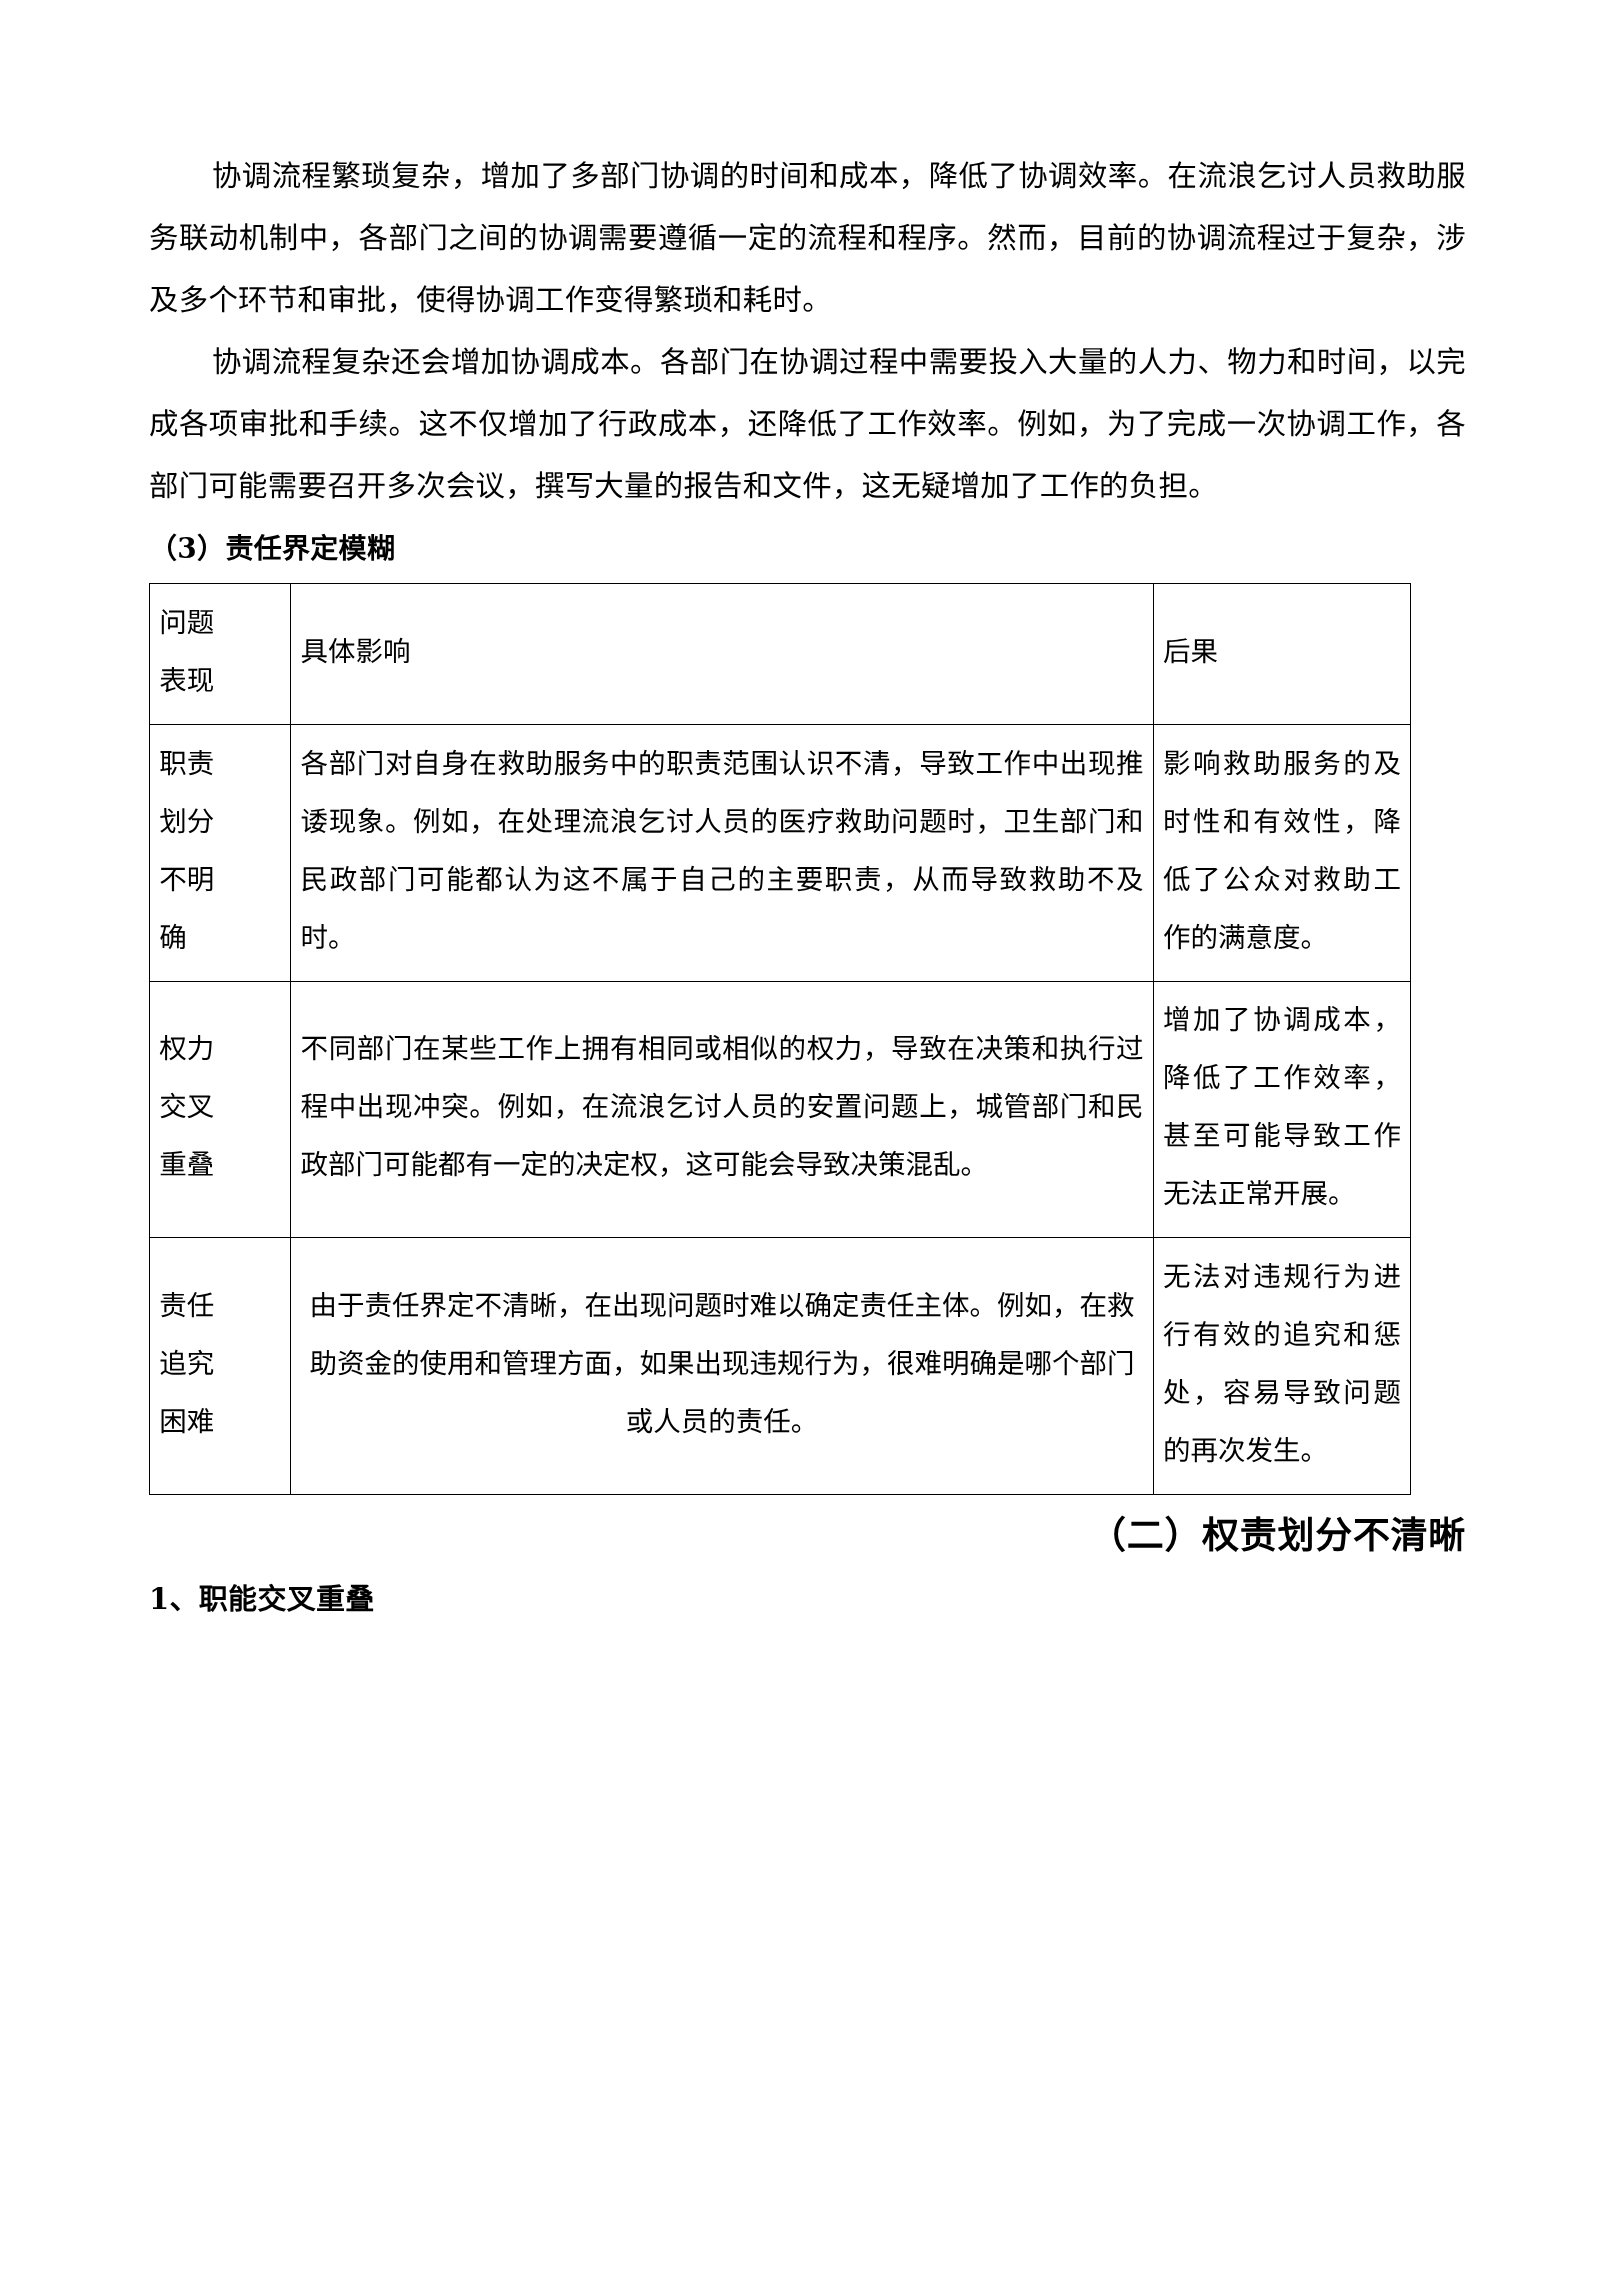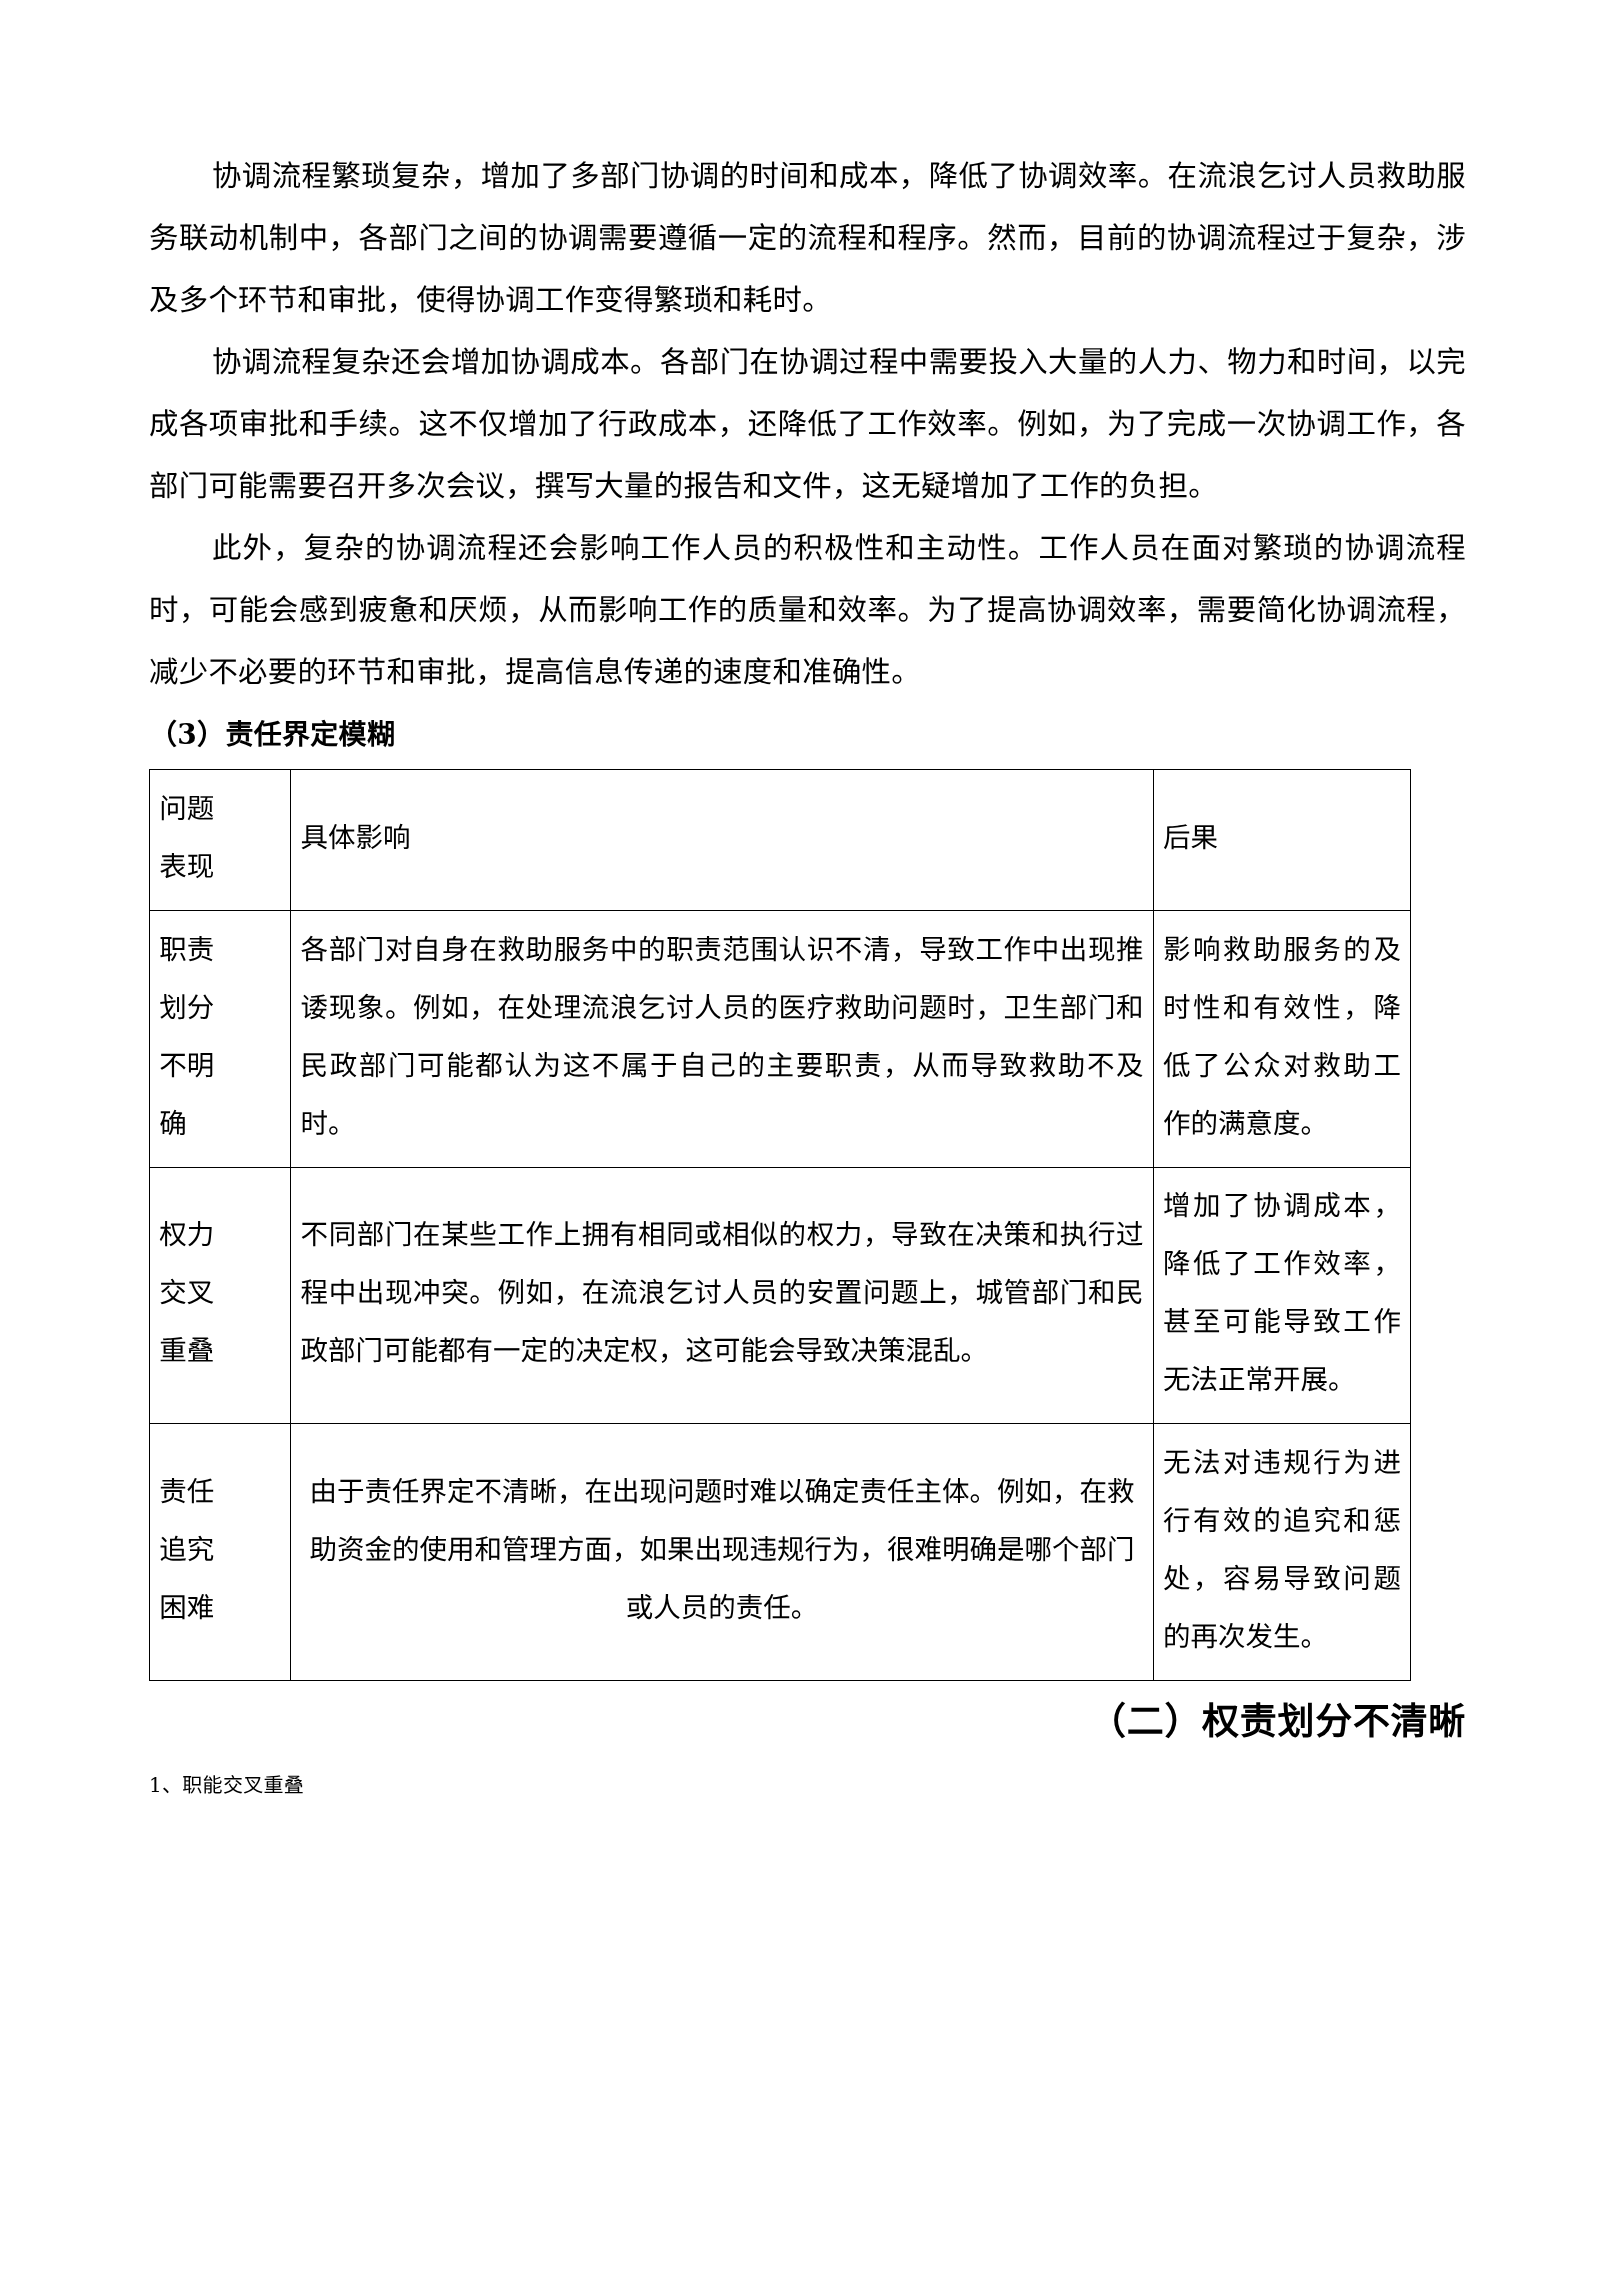--- a/index.html
+++ b/index.html
@@ -90,7 +90,6 @@
 
   <p class="body-text indent">协调流程繁琐复杂，增加了多部门协调的时间和成本，降低了协调效率。在流浪乞讨人员救助服务联动机制中，各部门之间的协调需要遵循一定的流程和程序。然而，目前的协调流程过于复杂，涉及多个环节和审批，使得协调工作变得繁琐和耗时。</p>
   <p class="body-text indent">协调流程复杂还会增加协调成本。各部门在协调过程中需要投入大量的人力、物力和时间，以完成各项审批和手续。这不仅增加了行政成本，还降低了工作效率。例如，为了完成一次协调工作，各部门可能需要召开多次会议，撰写大量的报告和文件，这无疑增加了工作的负担。</p>
-  <p class="body-text indent">此外，复杂的协调流程还会影响工作人员的积极性和主动性。工作人员在面对繁琐的协调流程时，可能会感到疲惫和厌烦，从而影响工作的质量和效率。为了提高协调效率，需要简化协调流程，减少不必要的环节和审批，提高信息传递的速度和准确性。</p>
 
   <h3 class="heading-3">（3）责任界定模糊</h3>
 

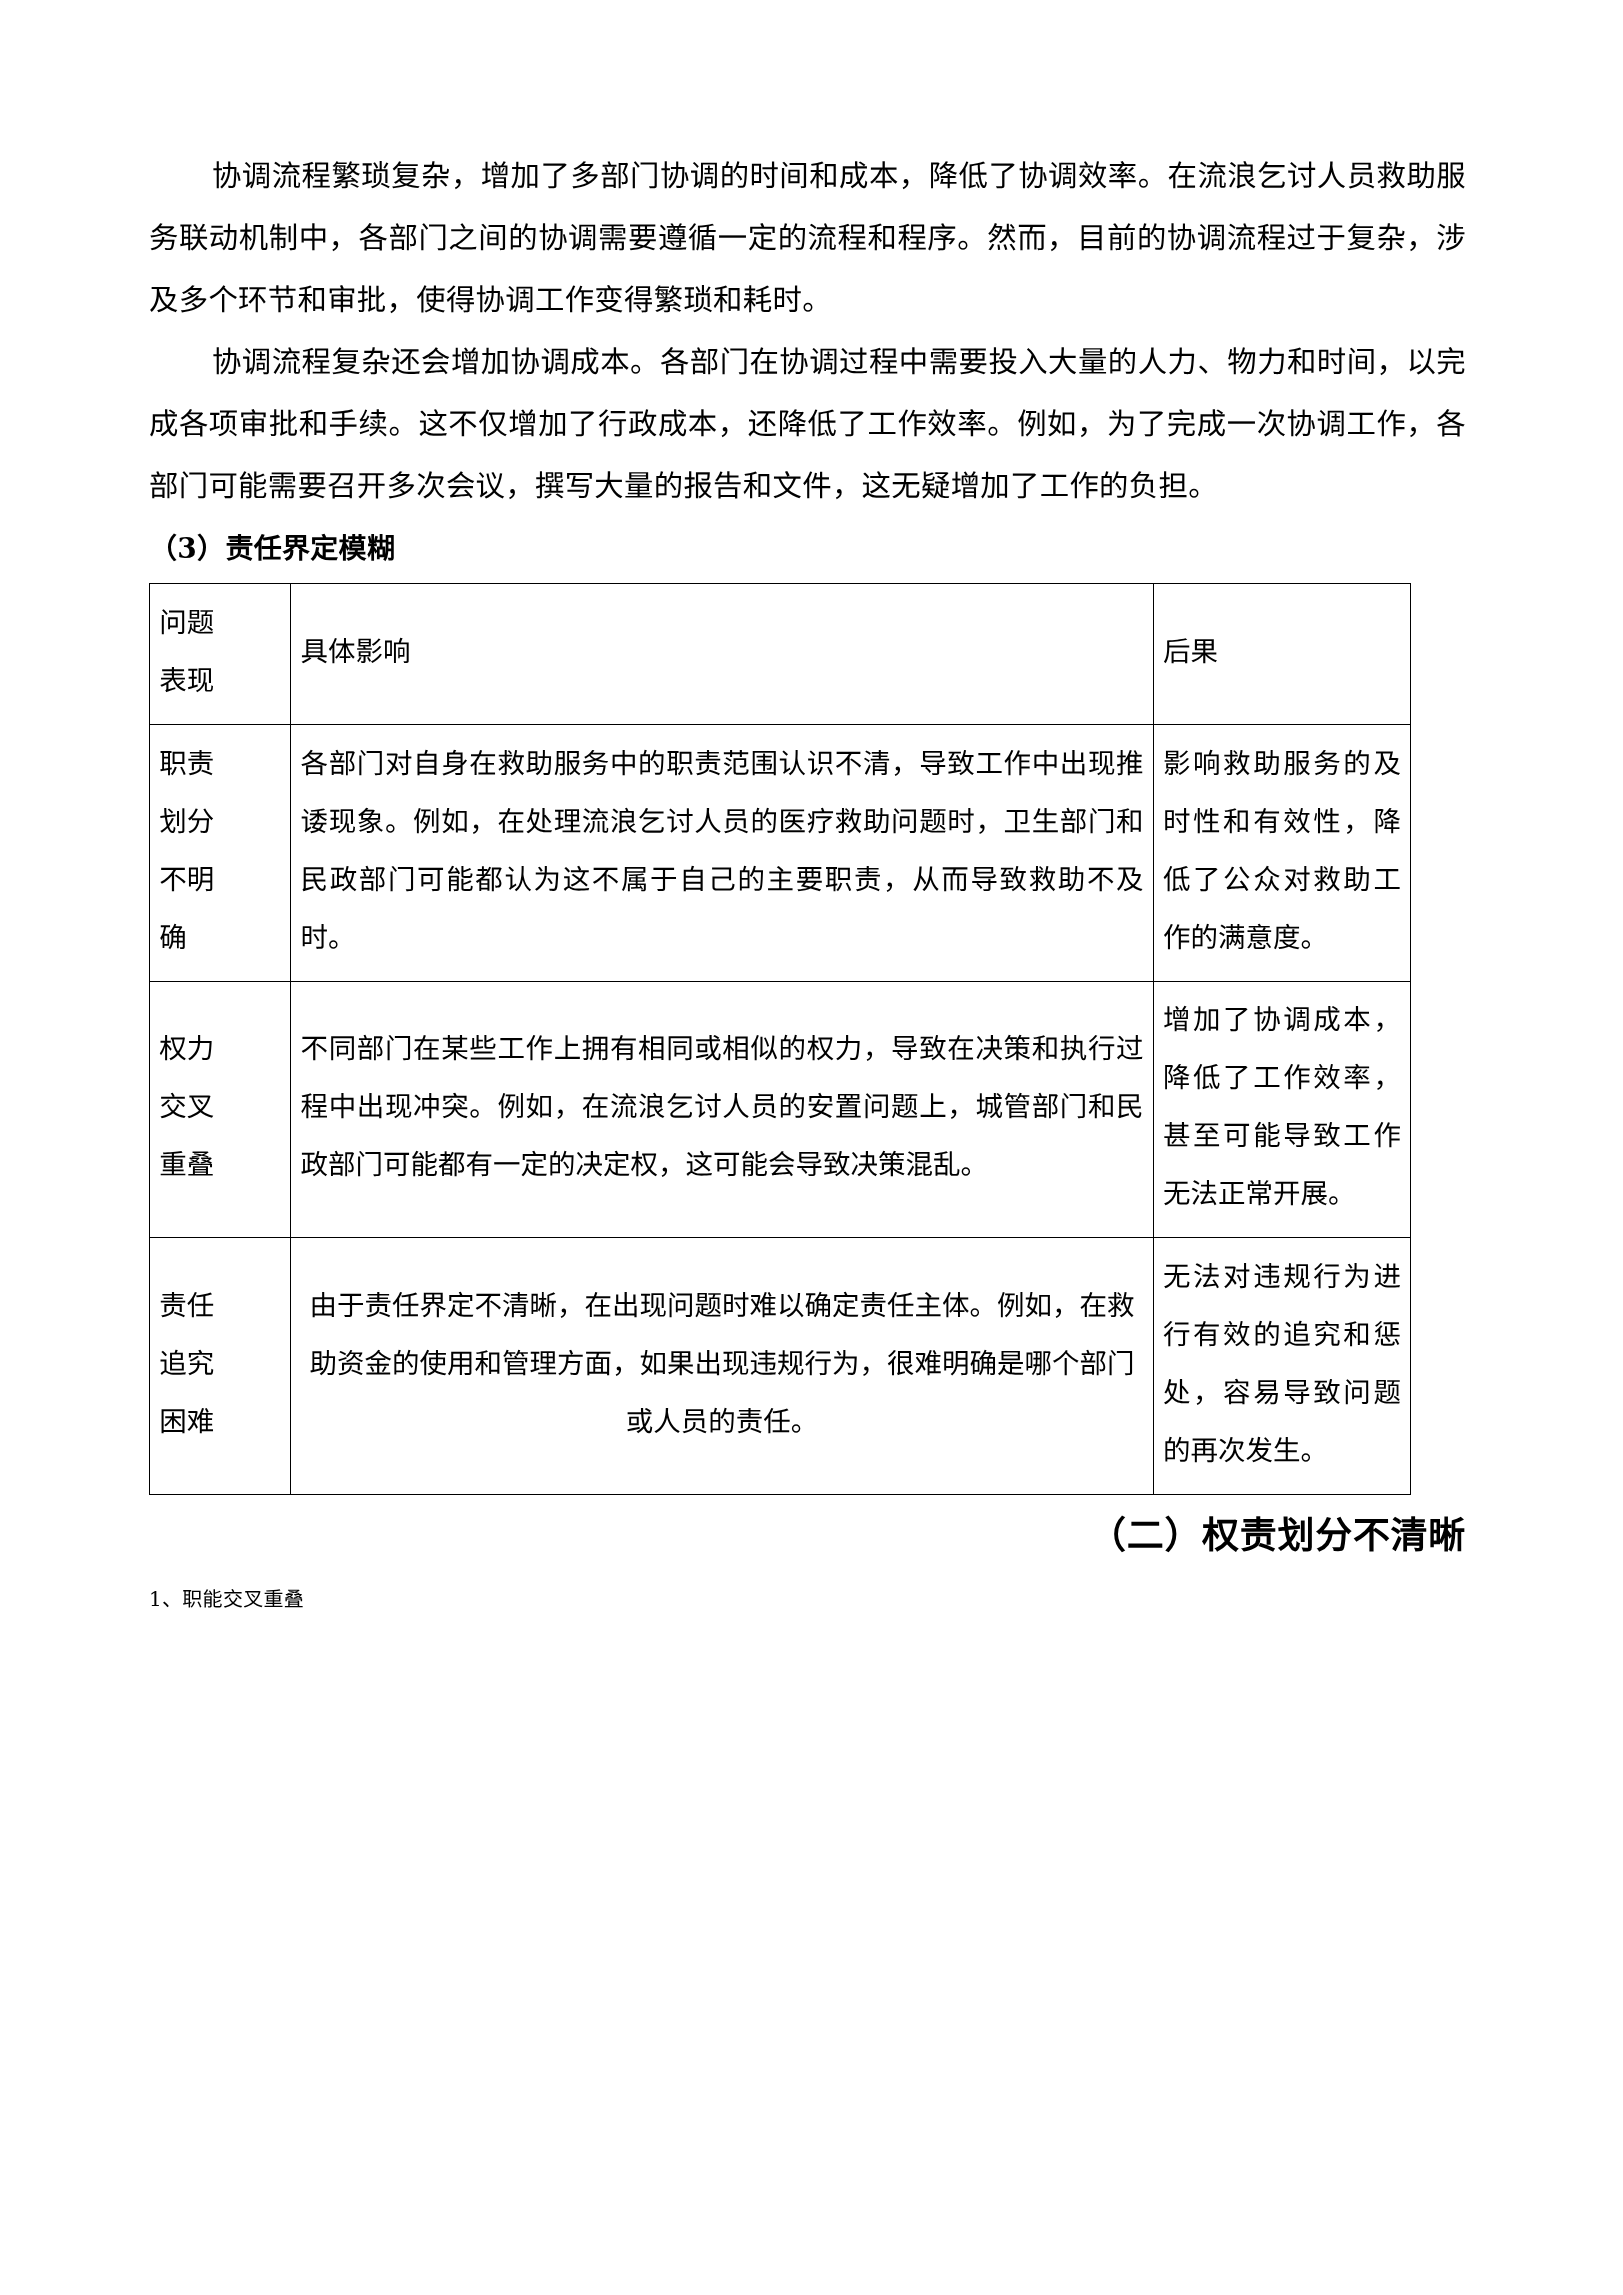--- a/index.html
+++ b/index.html
@@ -48,9 +48,9 @@
     text-align: right;
   }
   .heading-4 {
-    font-size: 20px;
+    font-size: 29px;
     line-height: 56px;
-    font-weight: normal;
+    font-weight: bold;
     margin: 3.9px 0 0 0;
     letter-spacing: 0.3px;
   }

